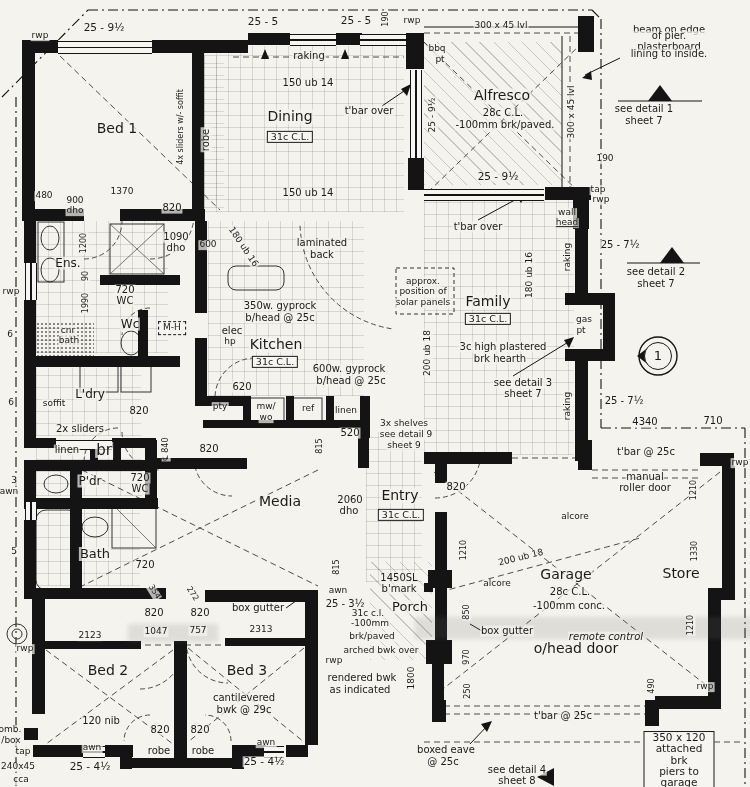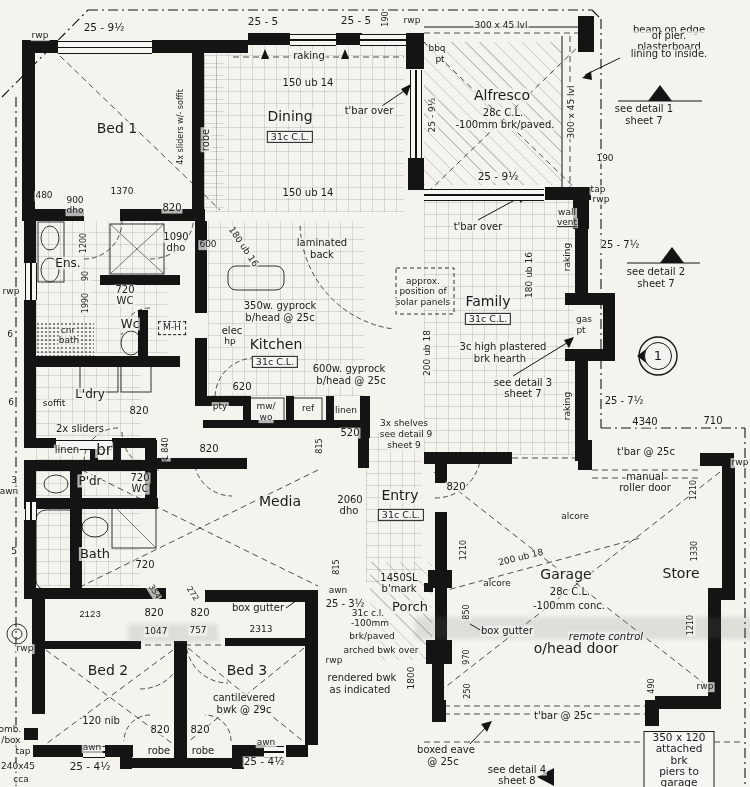--- a/index.html
+++ b/index.html
@@ -257,7 +257,7 @@
     <span class="lbl" style="left: 598px; top: 190px; font-size: 9px;">tap</span>
     <span class="lbl" style="left: 601px; top: 200px; font-size: 9px;">rwp</span>
     <span class="lbl" style="left: 567px; top: 213px; font-size: 9px;">wall</span>
-    <span class="lbl ul" style="left: 567px; top: 223px; font-size: 9px;">vent</span>
+    <span class="lbl ul" style="left: 567px; top: 223px; font-size: 9px;">head</span>
     <span class="lbl" style="left: 44px; top: 196px; font-size: 9px;">480</span>
     <span class="lbl" style="left: 75px; top: 201px; font-size: 9px;">900</span>
     <span class="lbl" style="left: 75px; top: 211px; font-size: 9px;">dho</span>

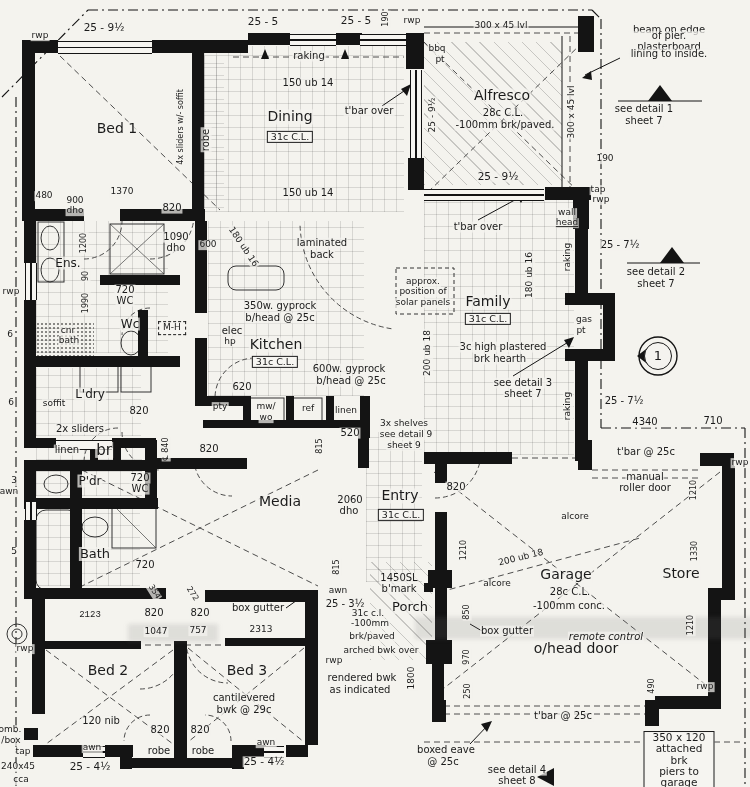--- a/index.html
+++ b/index.html
@@ -387,7 +387,7 @@
     <span class="lbl" style="left: 705px; top: 687px; font-size: 9px;">rwp</span>
     <span class="lbl" style="left: 563px; top: 716px; font-size: 10px;">t'bar @ 25c</span>
     <span class="lbl" style="left: 25px; top: 649px; font-size: 9px;">rwp</span>
-    <span class="lbl" style="left: 90px; top: 616px; font-size: 9px; font-family: Liberation Mono, monospace;">2123</span>
+    <span class="lbl" style="left: 90px; top: 636px; font-size: 9px;">2123</span>
     <span class="lbl" style="left: 156px; top: 632px; font-size: 9px;">1047</span>
     <span class="lbl" style="left: 198px; top: 631px; font-size: 9px;">757</span>
     <span class="lbl" style="left: 154px; top: 613px; font-size: 10px;">820</span>

